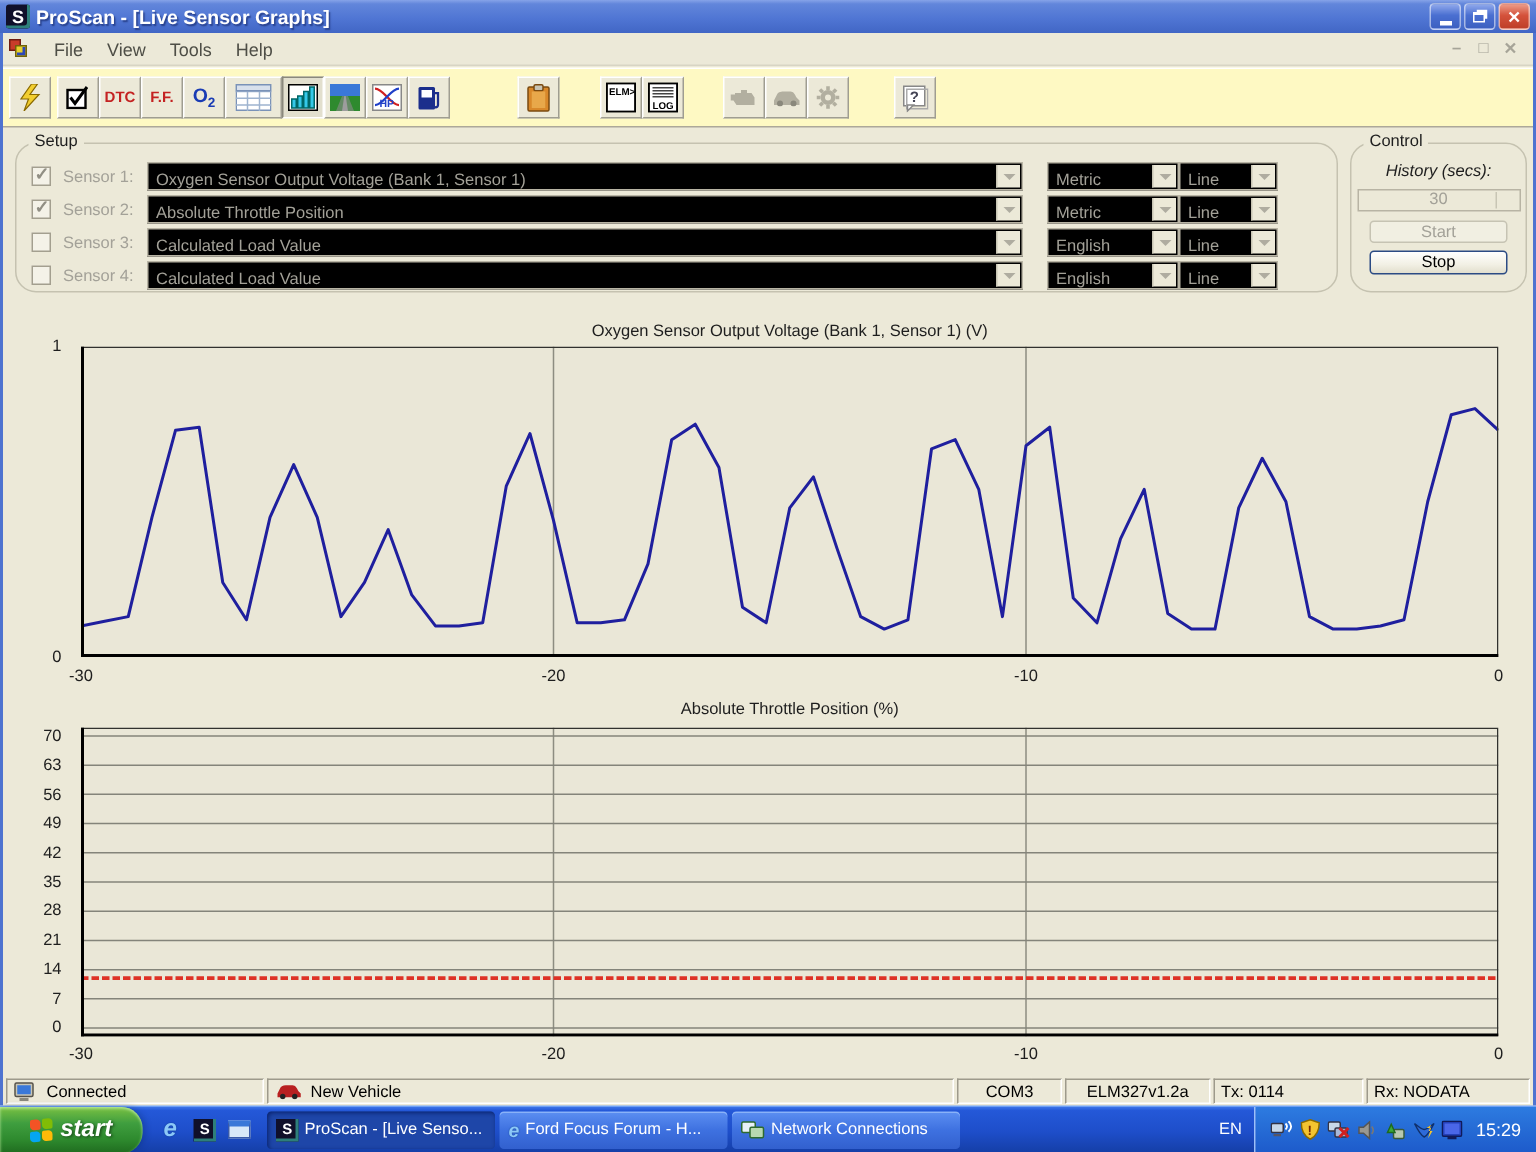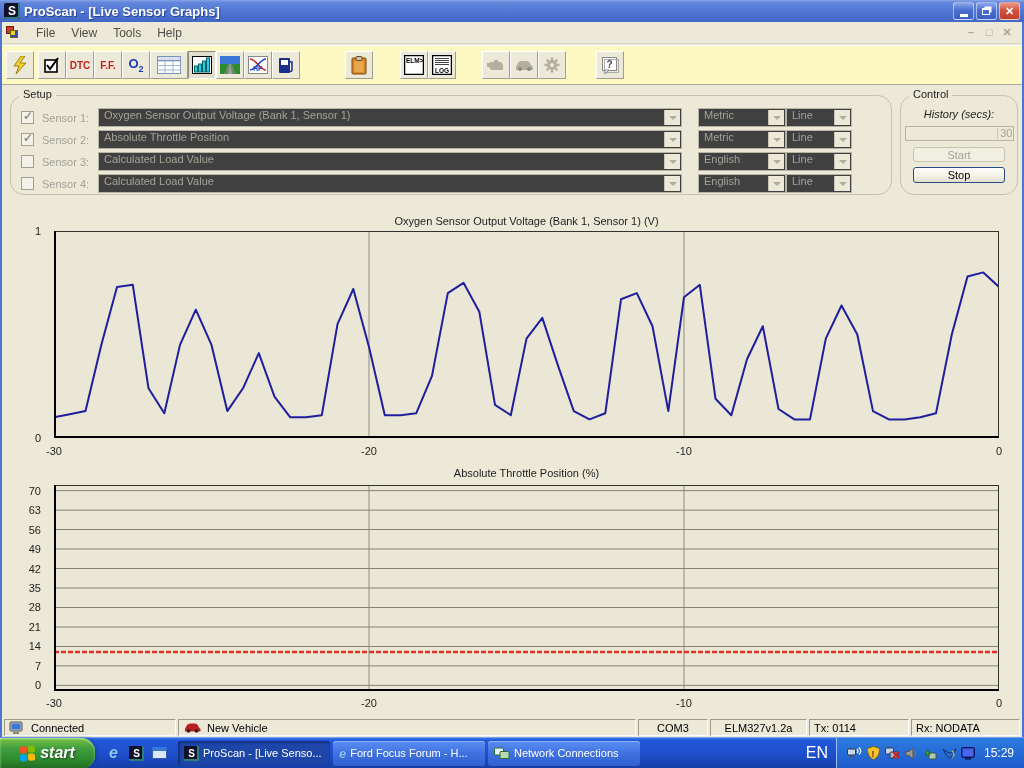--- a/index.html
+++ b/index.html
@@ -57,8 +57,8 @@
   .xp-check { width:13px; height:13px; border:1px solid #A39F8F; background:#F4F2E8; position:relative; flex:none; }
   .xp-check.checked::after { content:"\2713"; position:absolute; left:1px; top:-3px; font-size:12px; font-weight:bold; color:#918F84; }
   .slabel { width:56px; margin-left:8px; color:#A3A198; flex:none; }
-  .combo { height:19px; border:1px solid #B8B4A4; background:#404040; color:#A3A198;
-    display:flex; align-items:flex-start; padding-left:5px; position:relative; }
+  .combo { height:19px; border:1px solid #B8B4A4; background:#000000; color:#A3A198;
+    display:flex; align-items:flex-end; padding-left:5px; position:relative; }
   .combo .arrowbox { position:absolute; right:1px; top:1px; bottom:1px; width:16px; background:#ECE9D8;
     border-left:1px solid #C8C5B4; display:flex; align-items:center; justify-content:center; }
   .combo .arrowbox::after { content:""; border:4px solid transparent; border-top-color:#AFACA0; margin-top:4px; }

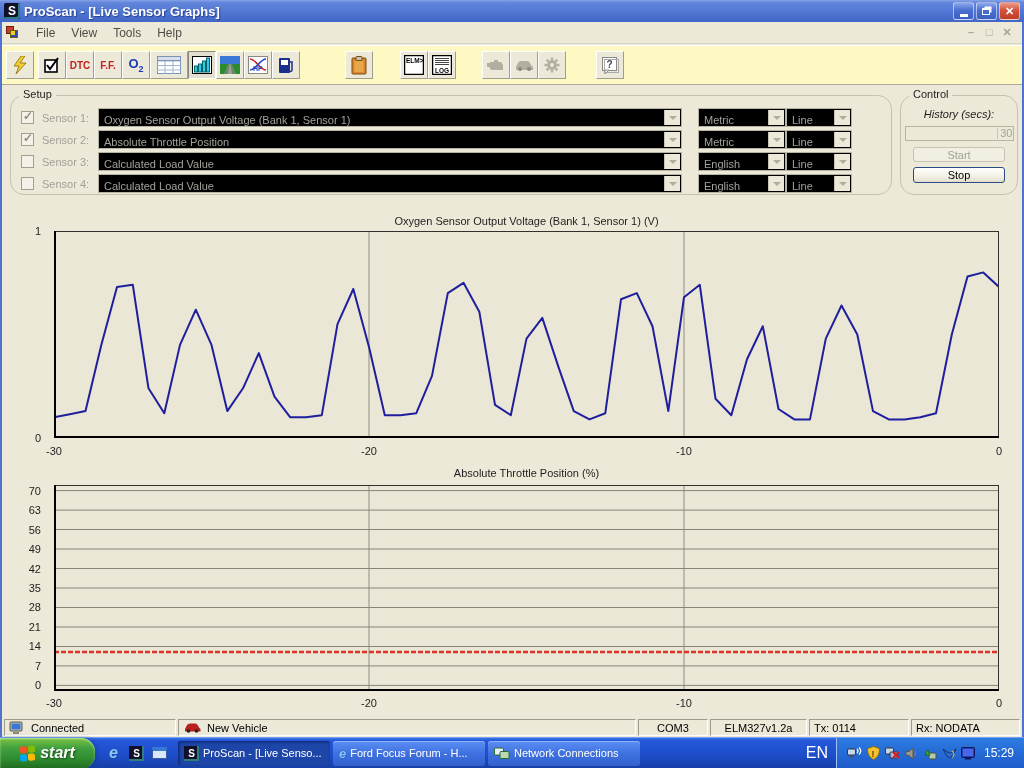--- a/index.html
+++ b/index.html
@@ -69,7 +69,7 @@
   .ctl-col { position:absolute; inset:12px 10px 6px 10px; display:flex; flex-direction:column; align-items:center; }
   .hist-label { color:#1E1E1E; margin-bottom:6px;font-style:italic; }
   .spinner { width:109px; height:19px; border:1px solid #B8B4A4; background:#ECE9D8; color:#A3A198;
-    display:flex; align-items:center; justify-content:flex-end; position:relative; margin-bottom:6px; }
+    display:flex; align-items:center; justify-content:center; position:relative; margin-bottom:6px; }
   .spinner .updown { position:absolute; right:1px; top:1px; bottom:1px; width:15px; border-left:1px solid #C8C5B4;
     display:flex; flex-direction:column; }
   .spinner .updown i { flex:1; display:flex; align-items:center; justify-content:center; }

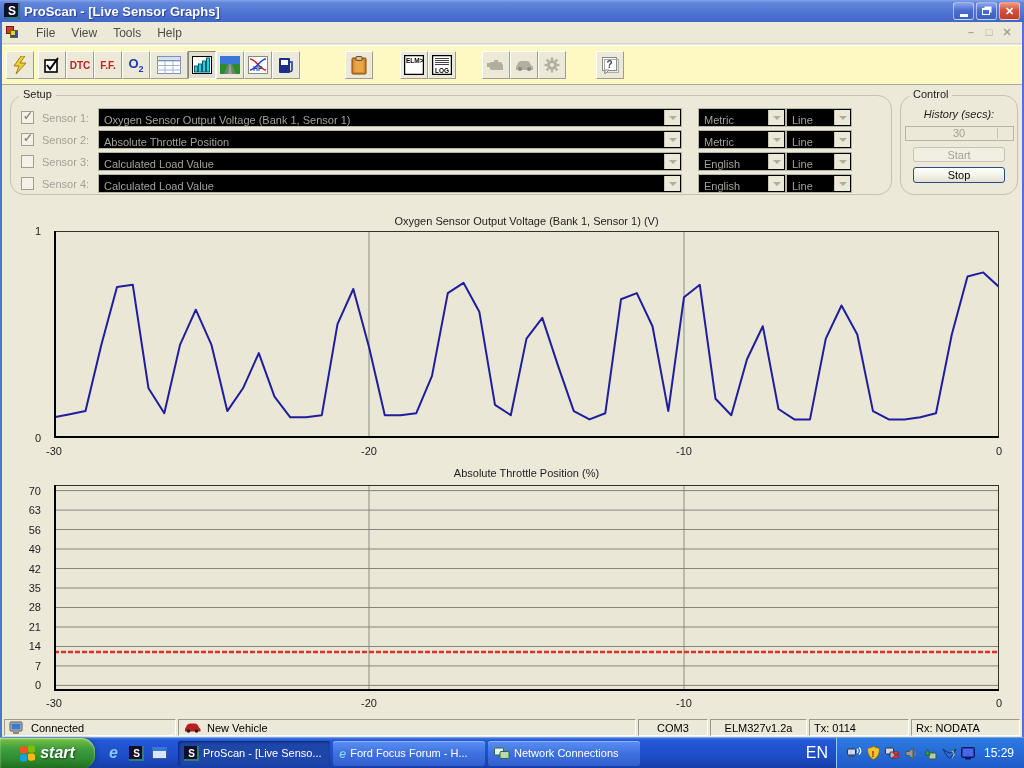--- a/index.html
+++ b/index.html
@@ -125,7 +125,7 @@
   .taskbtn.active { background:#1E46A8; box-shadow:inset 1px 1px 3px #0A2470; }
   .taskbtn .tl { overflow:hidden; text-overflow:ellipsis; font-size:11px; }
   .tb-spacer { flex:1; }
-  .lang { color:#fff; font-size:16px; padding:0 8px; }
+  .lang { color:#fff; font-size:11px; padding:0 8px; }
   .tray { height:31px; display:flex; align-items:center; gap:4px; padding:0 10px 0 10px;
     background:linear-gradient(180deg,#2D7BE0,#1D5ACA); border-left:1px solid #9CC0F8; }
   .tray-ico { width:15px; height:15px; display:flex; align-items:center; justify-content:center; }

